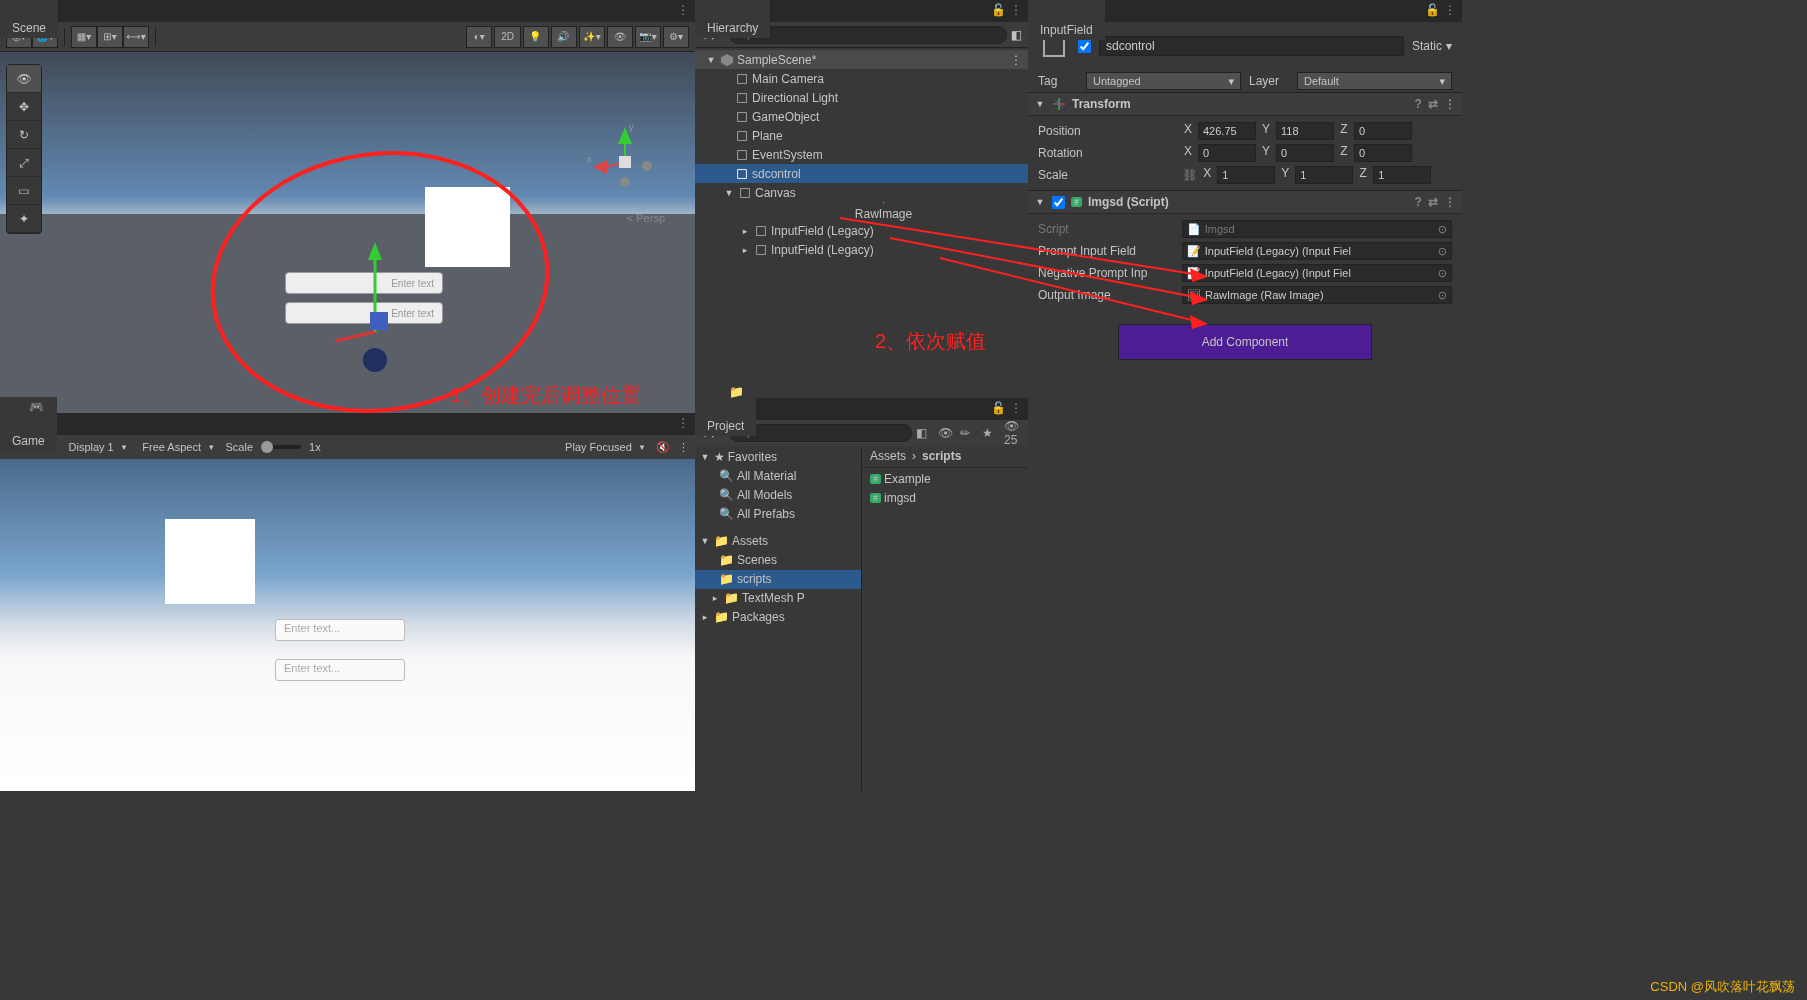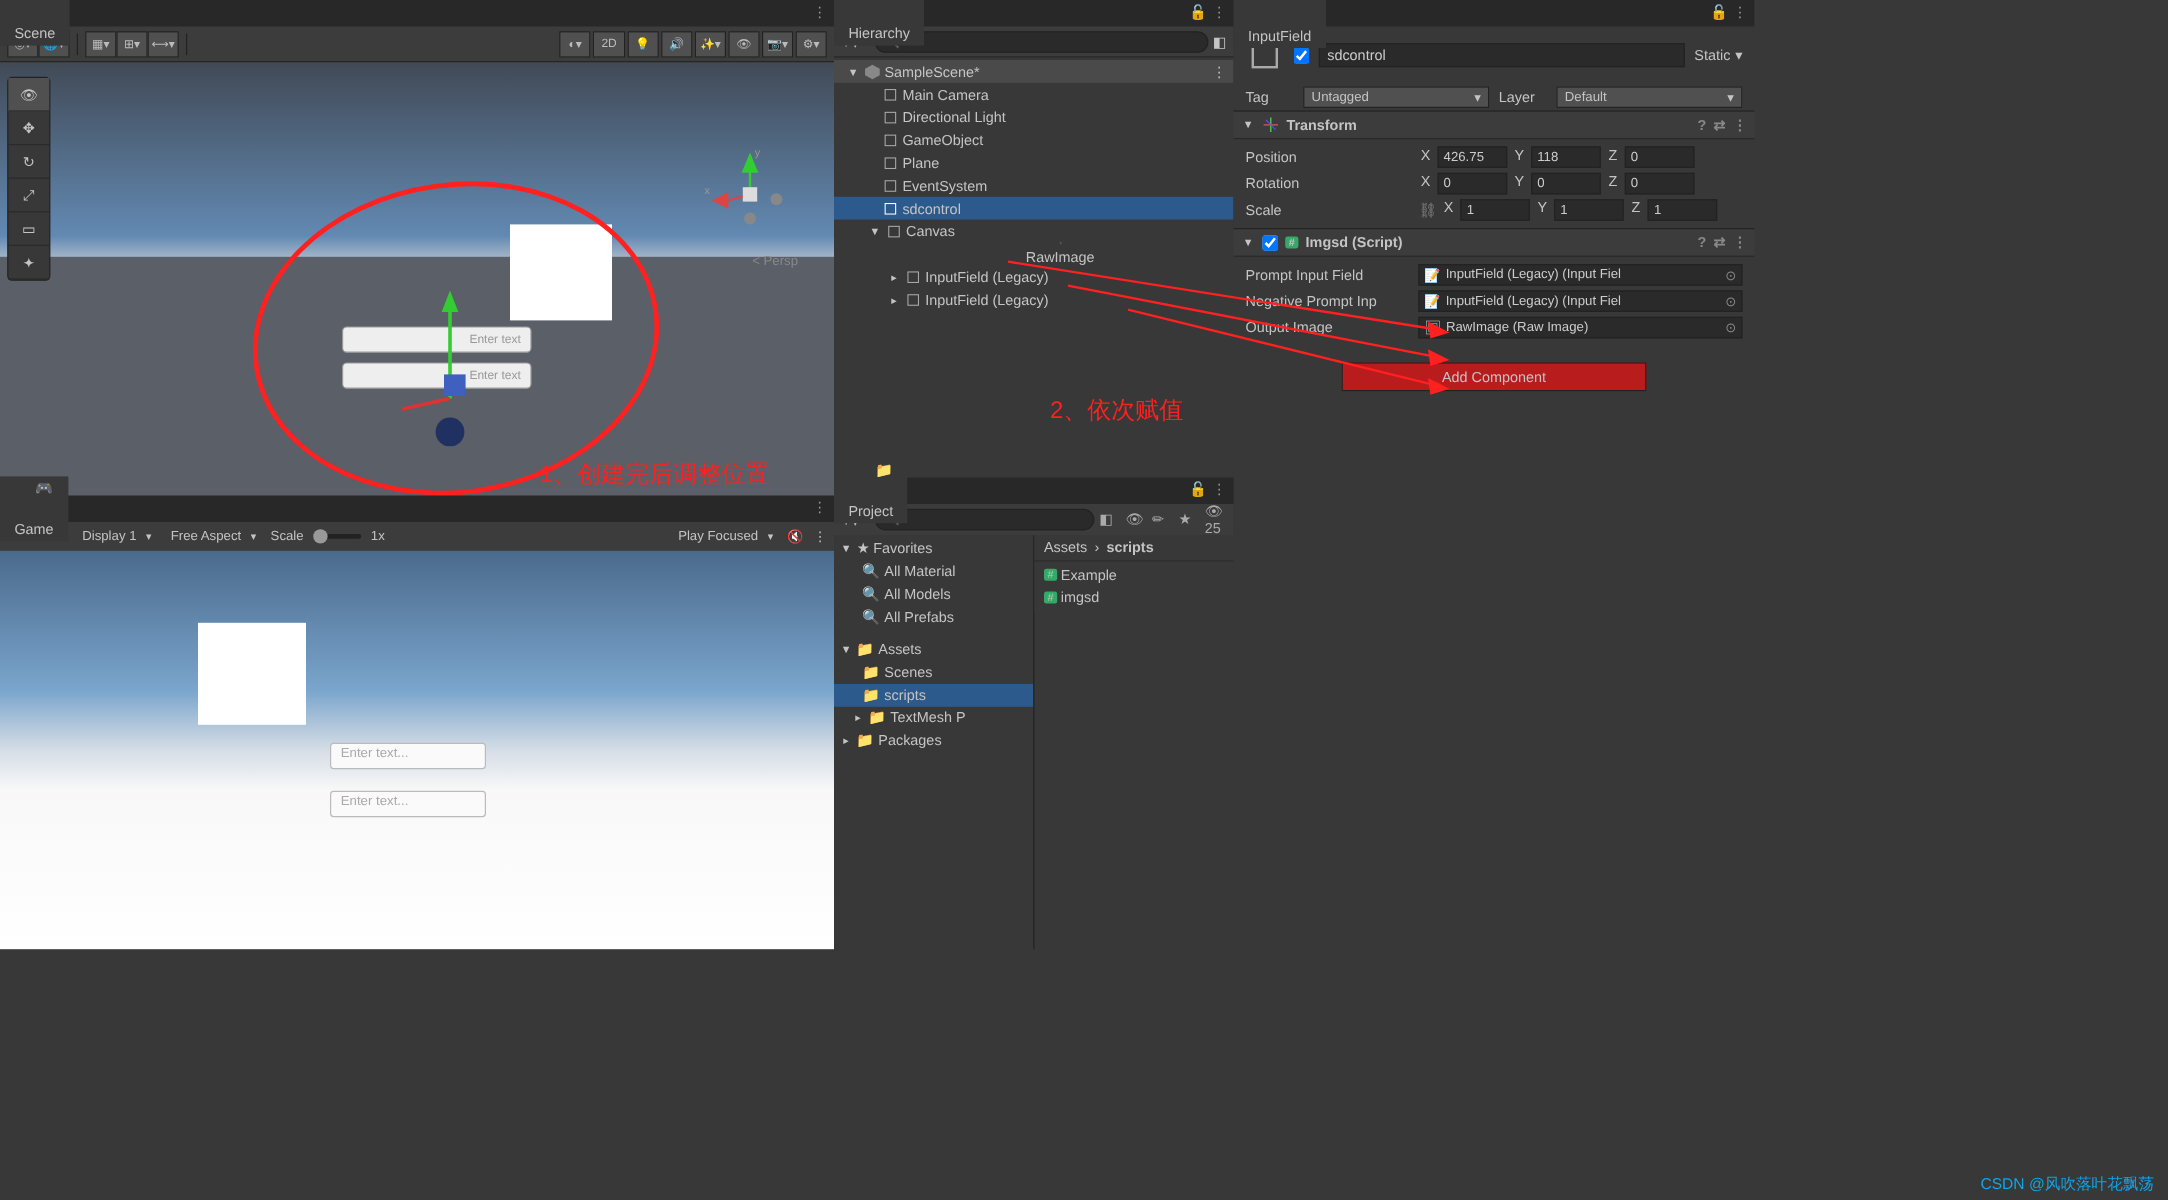--- a/index.html
+++ b/index.html
@@ -441,6 +441,10 @@
     </div>
     <div class="comp-body">
       <div class="prop-row">
+        <span class="plbl" style="color:#777">Script</span>
+        <div class="obj-field" style="color:#777">📄 <span>Imgsd</span></div>
+      </div>
+      <div class="prop-row">
         <span class="plbl">Prompt Input Field</span>
         <div class="obj-field">📝<span>InputField (Legacy) (Input Fiel</span></div>
       </div>

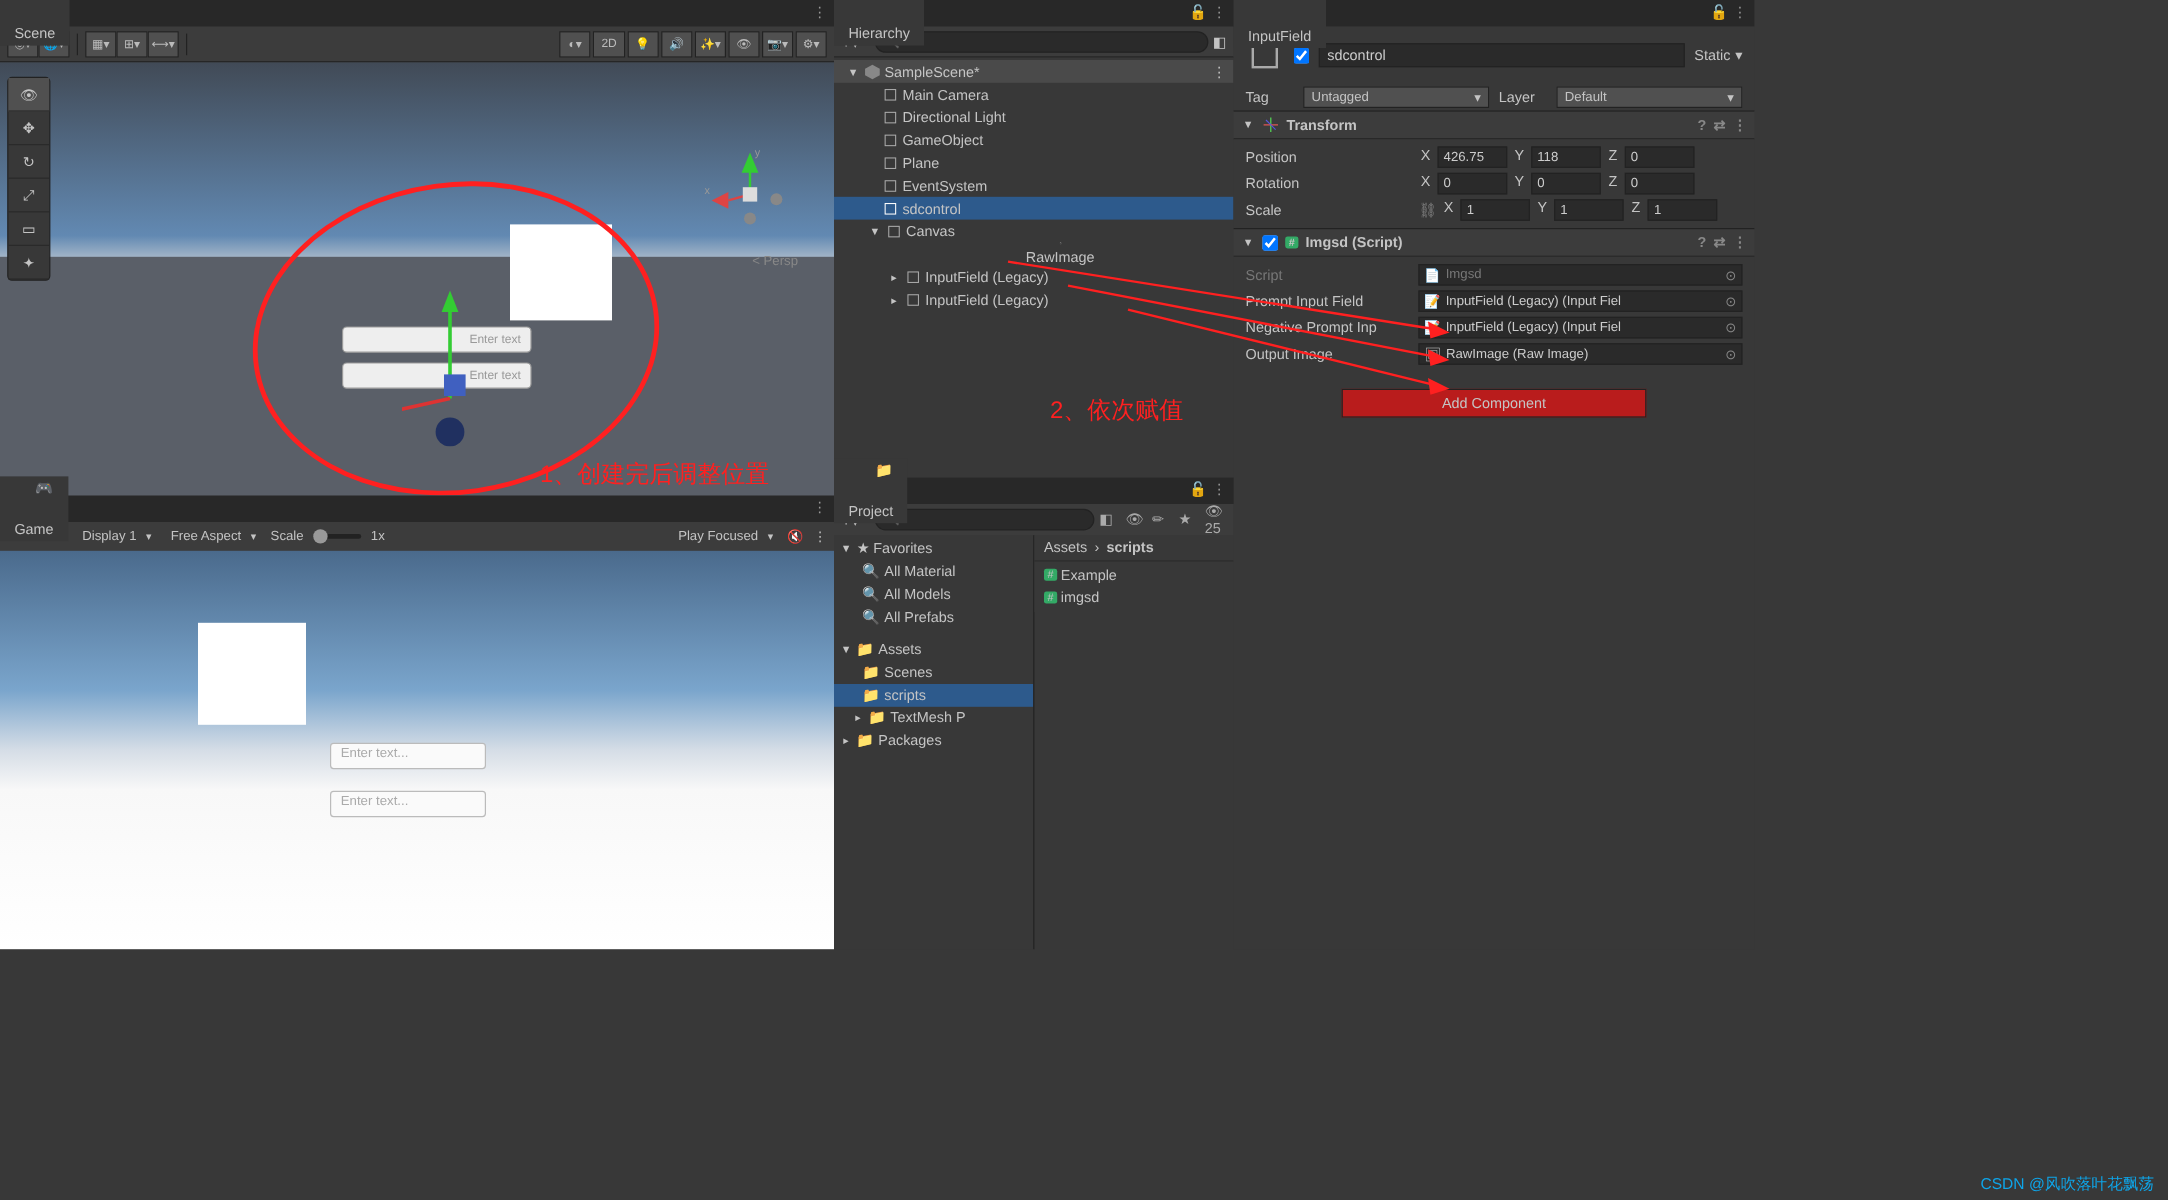--- a/index.html
+++ b/index.html
@@ -81,7 +81,7 @@
 .coord input,.obj-field{width:58px;height:18px;background:#2a2a2a;border:1px solid #222;color:#ccc;padding:0 4px;font-size:11px;}
 .obj-field{flex:1;width:auto;display:flex;align-items:center;gap:4px;position:relative;}
 .obj-field:after{content:"⊙";position:absolute;right:4px;color:#888;}
-.add-comp{margin:14px 90px;height:24px;background:#b91c1c;border:1px solid #222;display:flex;align-items:center;justify-content:center;cursor:pointer;font-size:12px;}
+.add-comp{margin:14px 90px;height:36px;background:#4c1d95;border:1px solid #222;display:flex;align-items:center;justify-content:center;cursor:pointer;font-size:12px;}
 .static-box{display:flex;align-items:center;gap:4px;font-size:12px;}
 .help-ico{margin-left:auto;display:flex;gap:6px;color:#888;font-size:12px;}
 

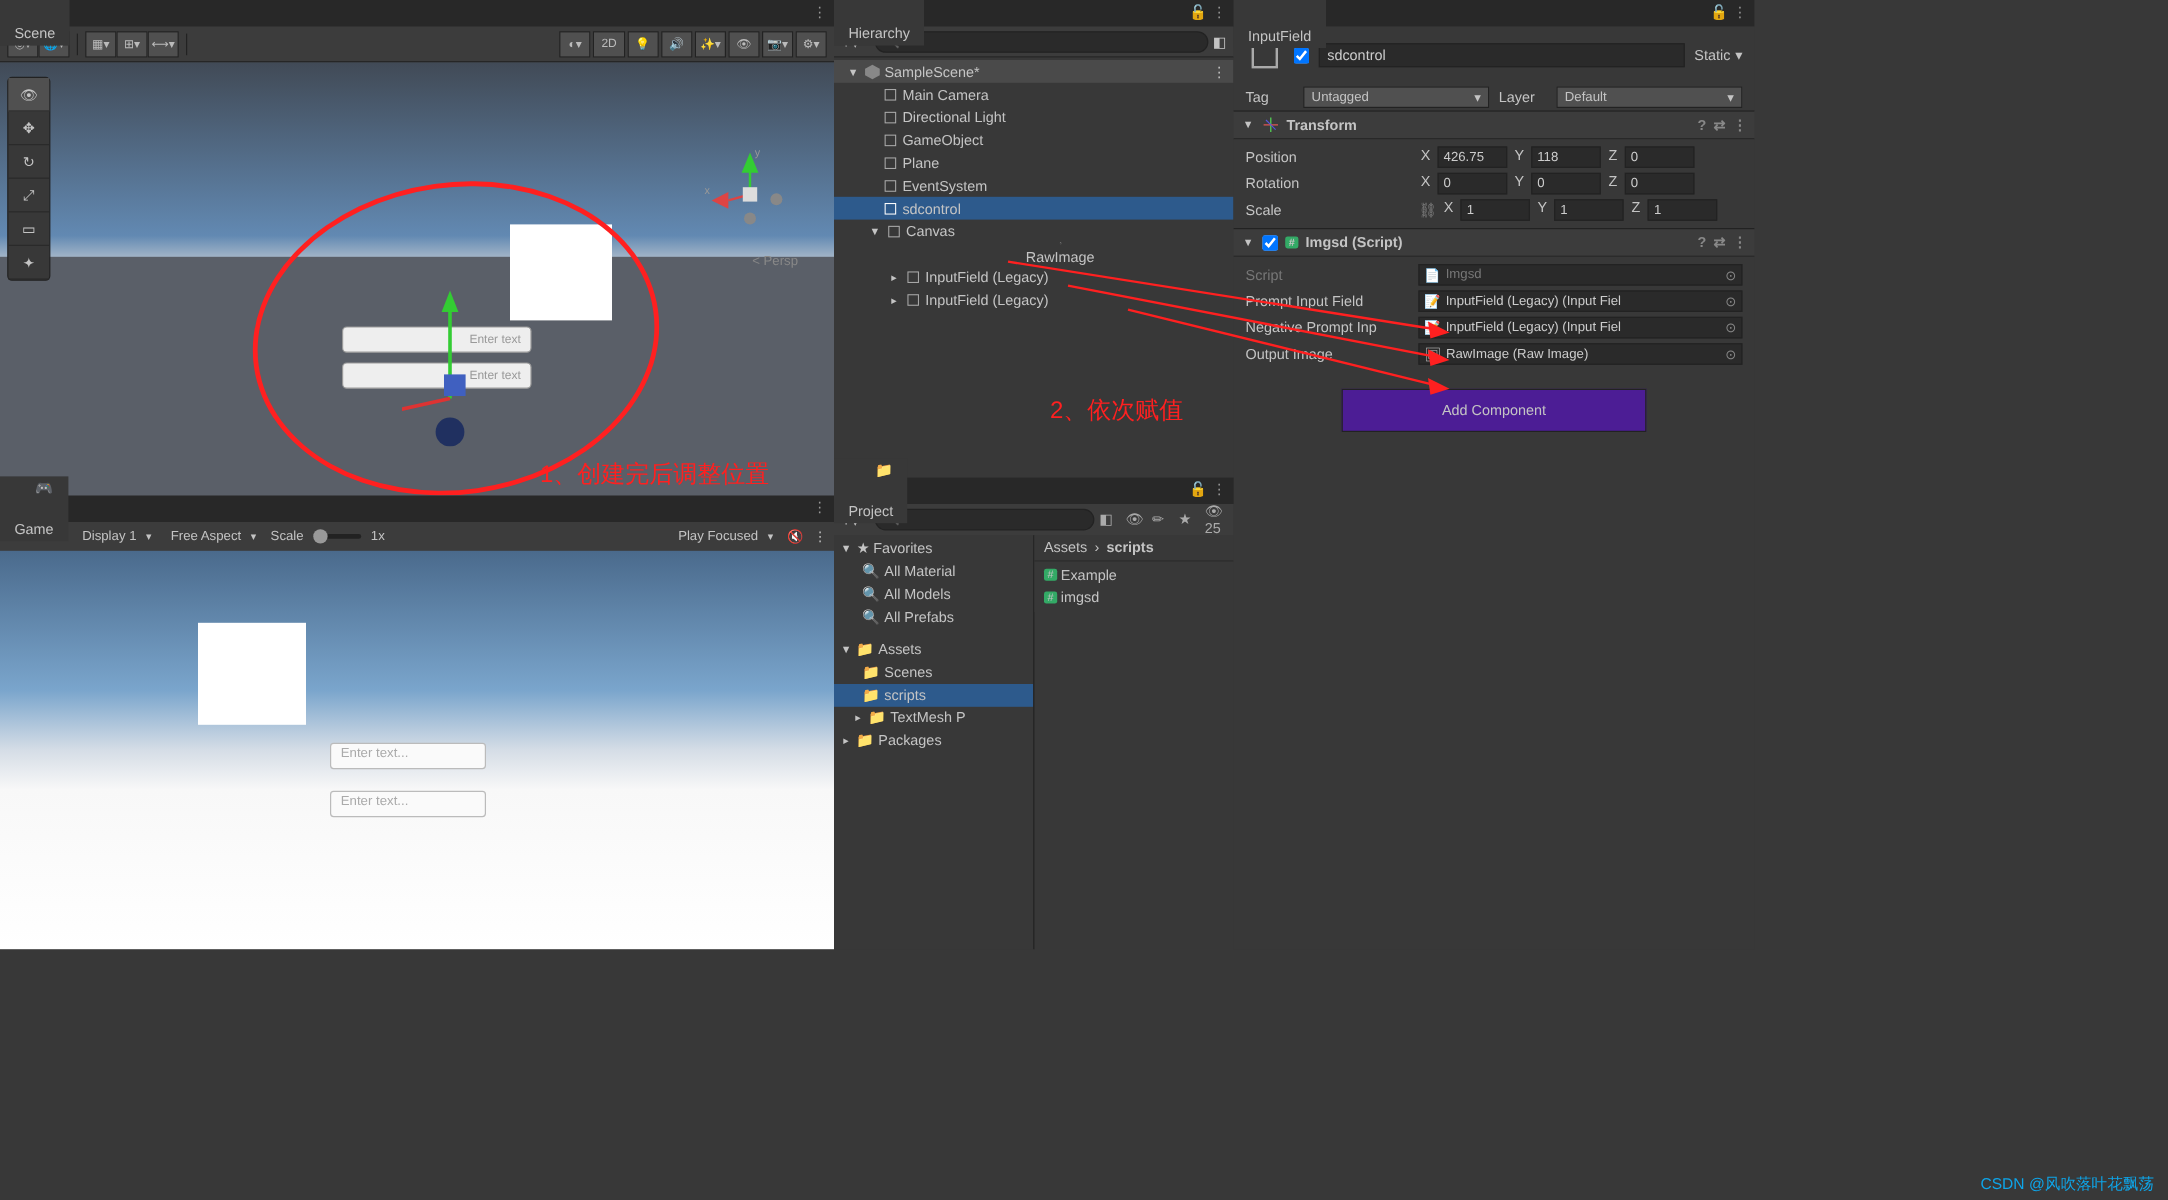--- a/index.html
+++ b/index.html
@@ -87,7 +87,7 @@
 
 
 .red-arrow{position:absolute;pointer-events:none;}
-.watermark{position:absolute;right:12px;bottom:4px;font-size:13px;color:#0ea5e9;margin-top:37px;}
+.watermark{position:absolute;right:12px;bottom:4px;font-size:13px;color:#eab308;margin-top:37px;}
 </style>
 </head>
 <body>

